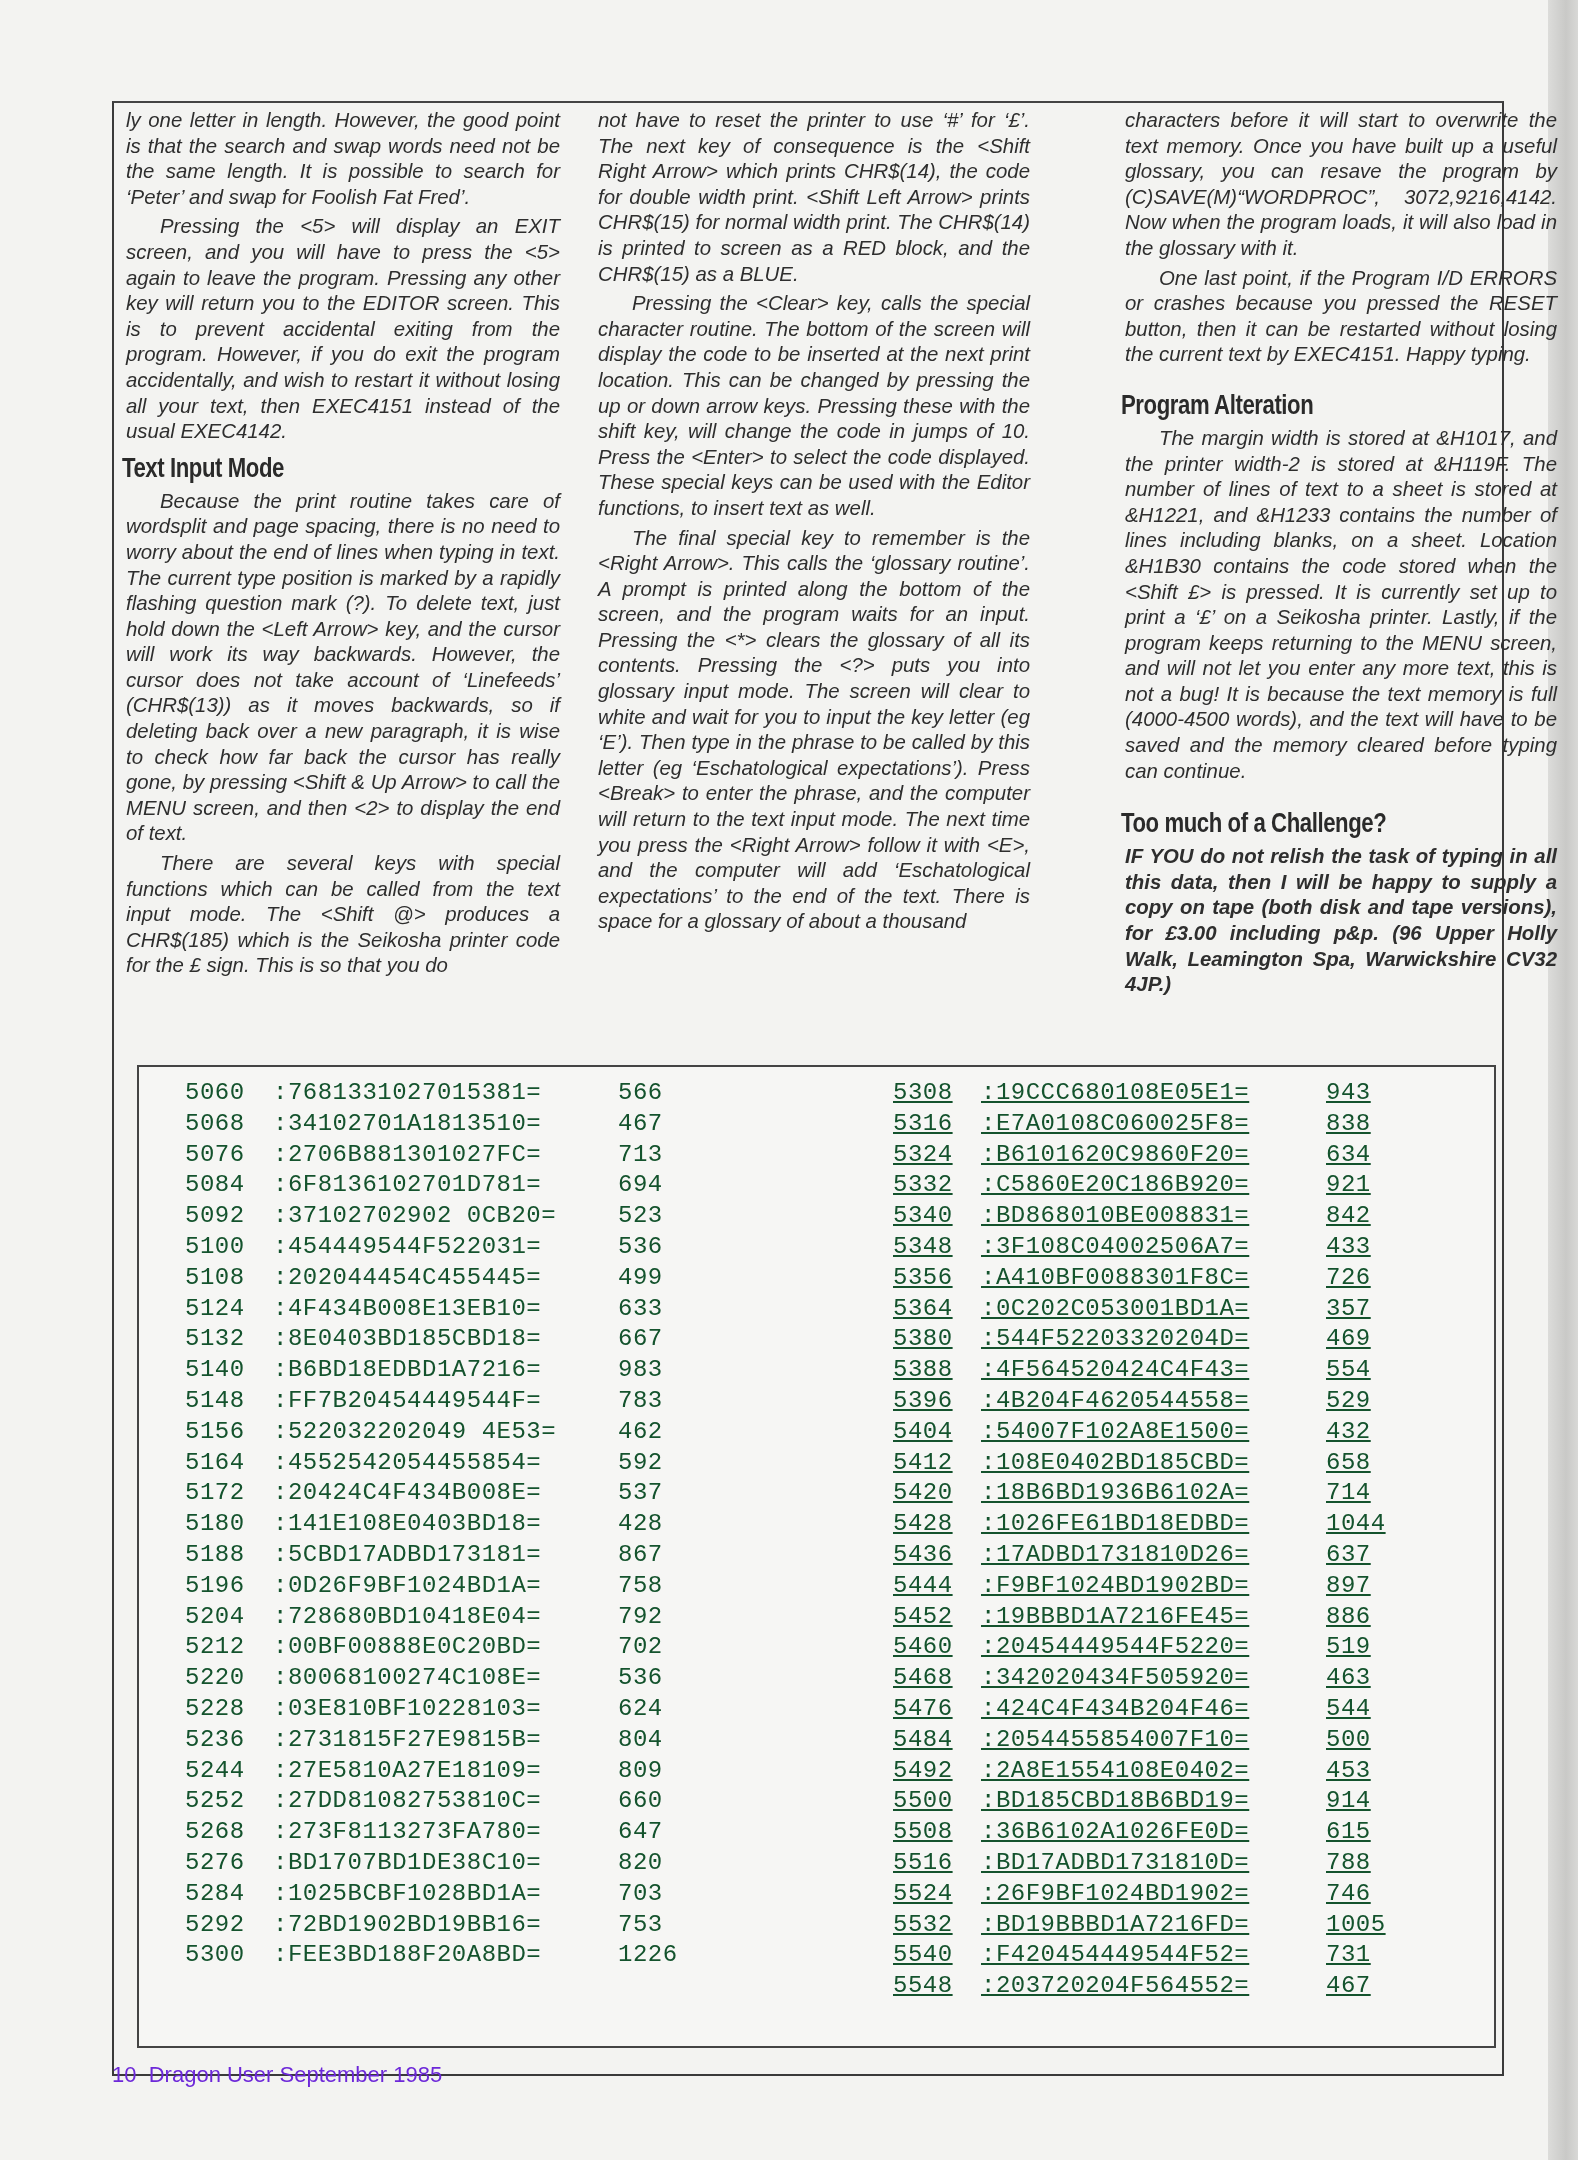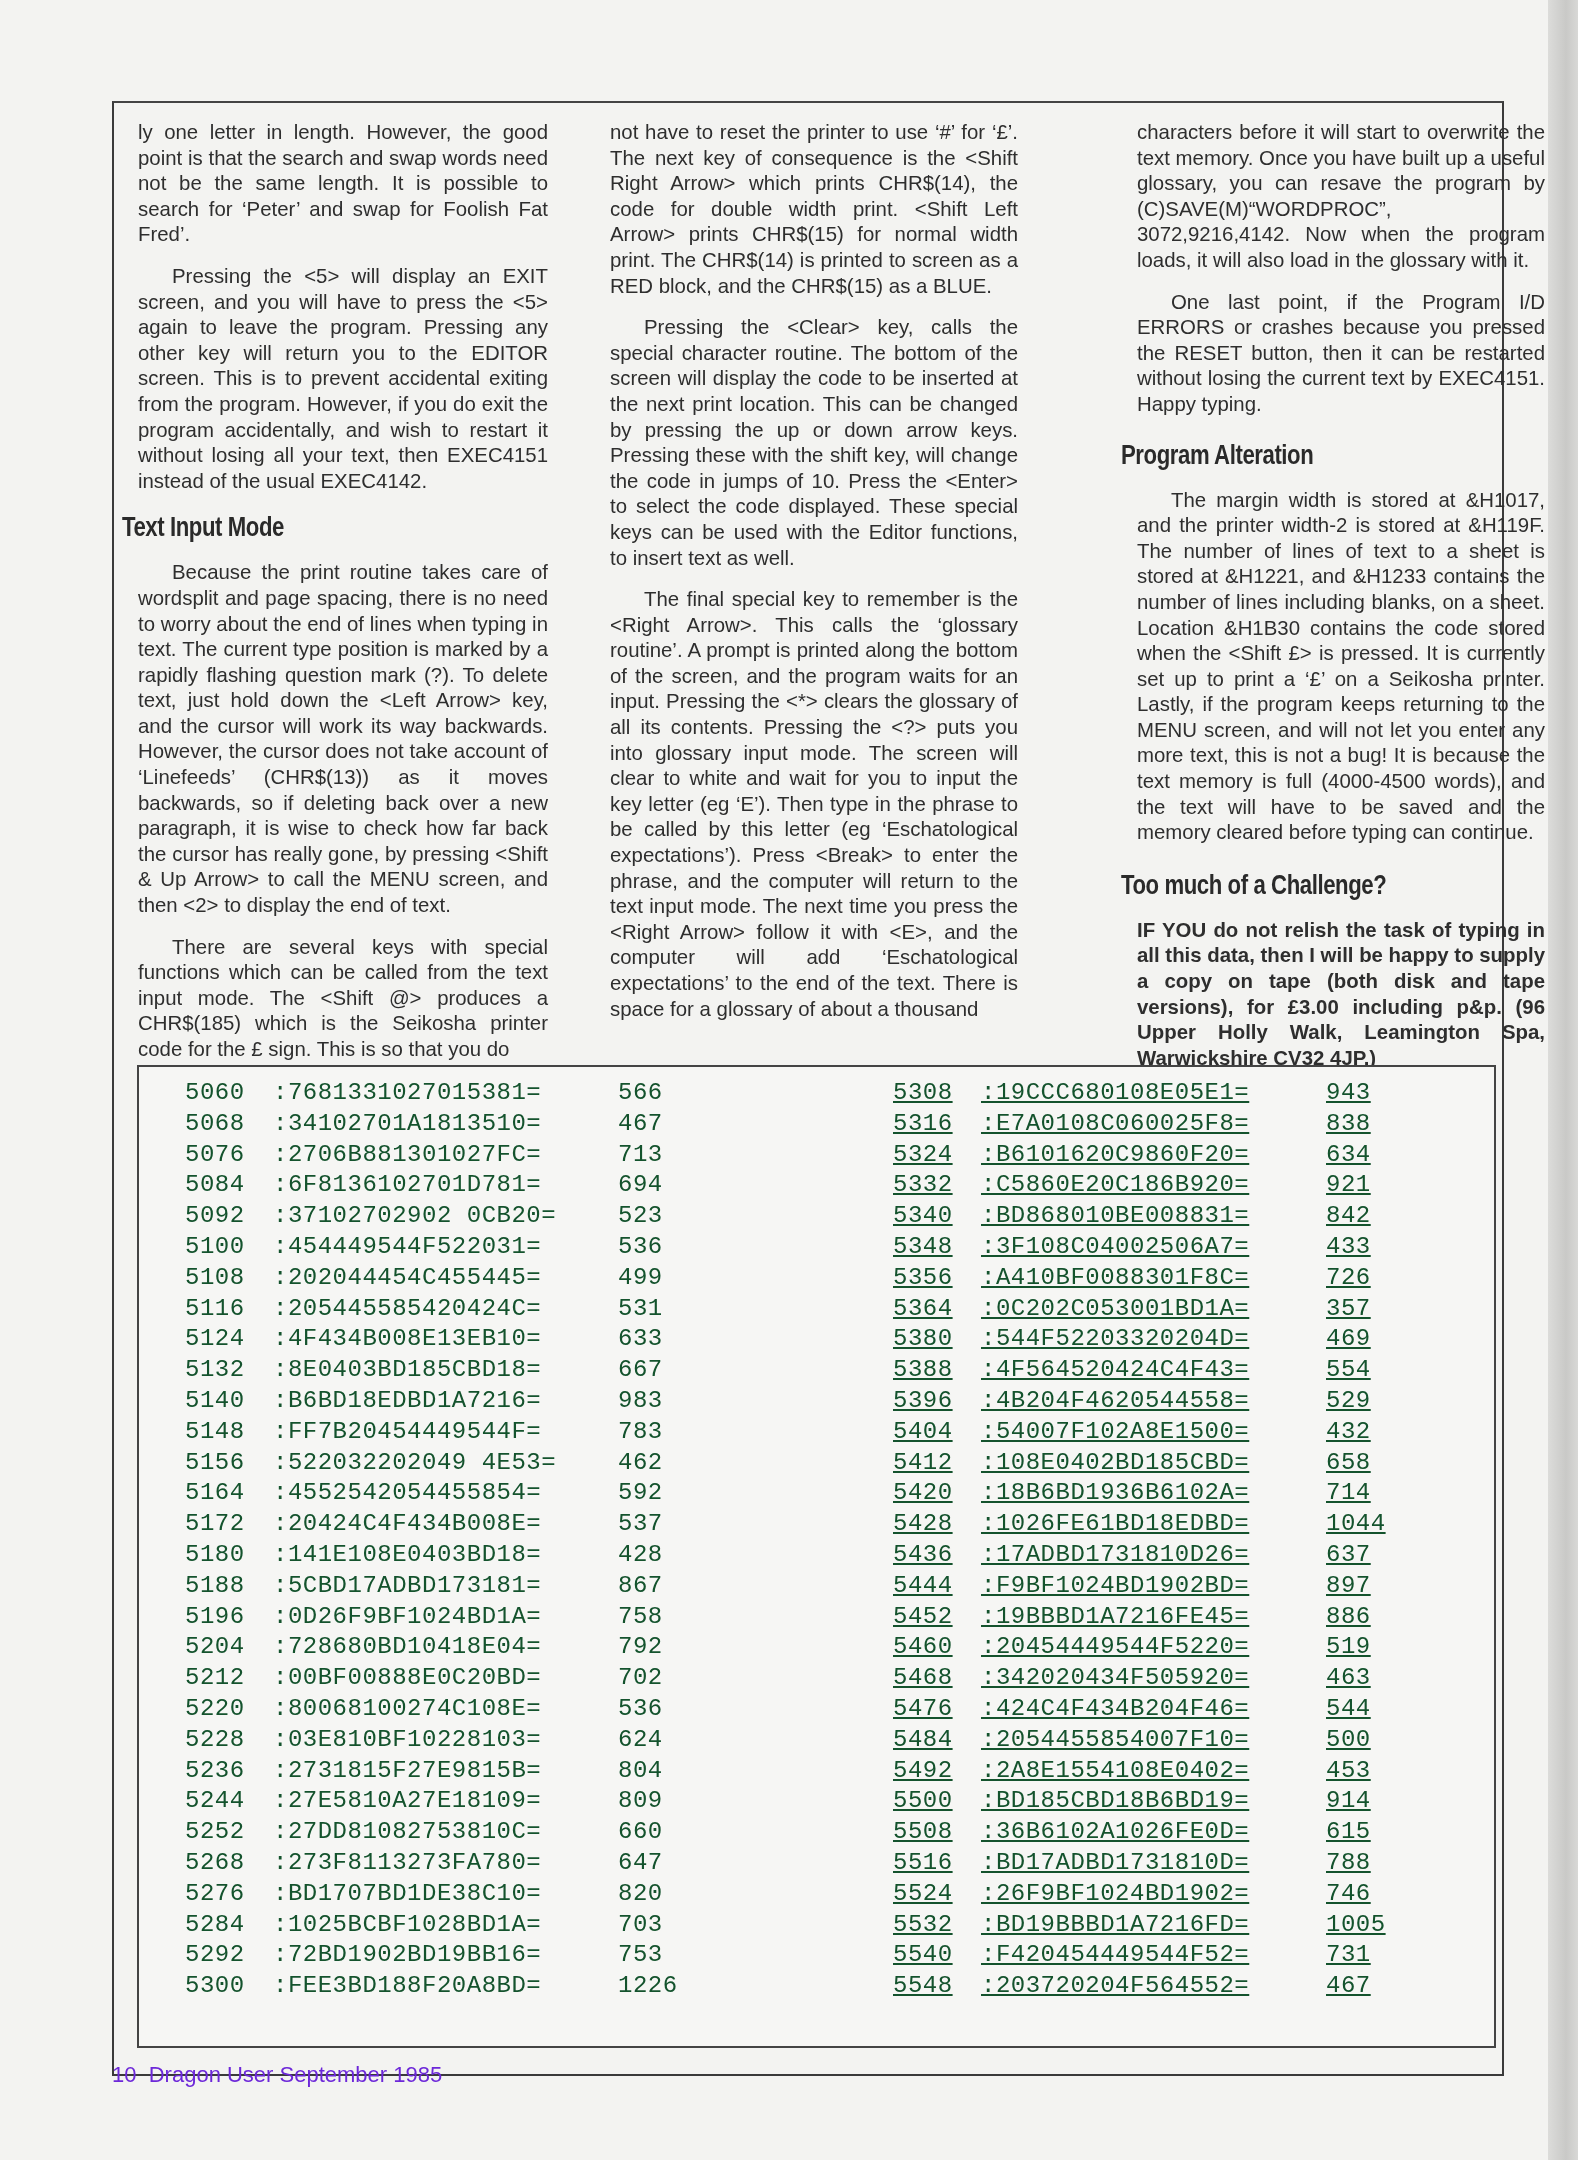--- a/index.html
+++ b/index.html
@@ -22,7 +22,7 @@
     position:absolute; top:104px; font-size:20.4px; line-height:25.6px;
     text-align:justify; hyphens:none;
   }
-  .col p { margin:16px; text-indent:0; }
+  .col p { margin:4px; text-indent:0;font-style:italic; }
   .col p.ind { text-indent:34px; }
   .col1 { left:122px; width:442px; }
   .col2 { left:594px; width:440px; }

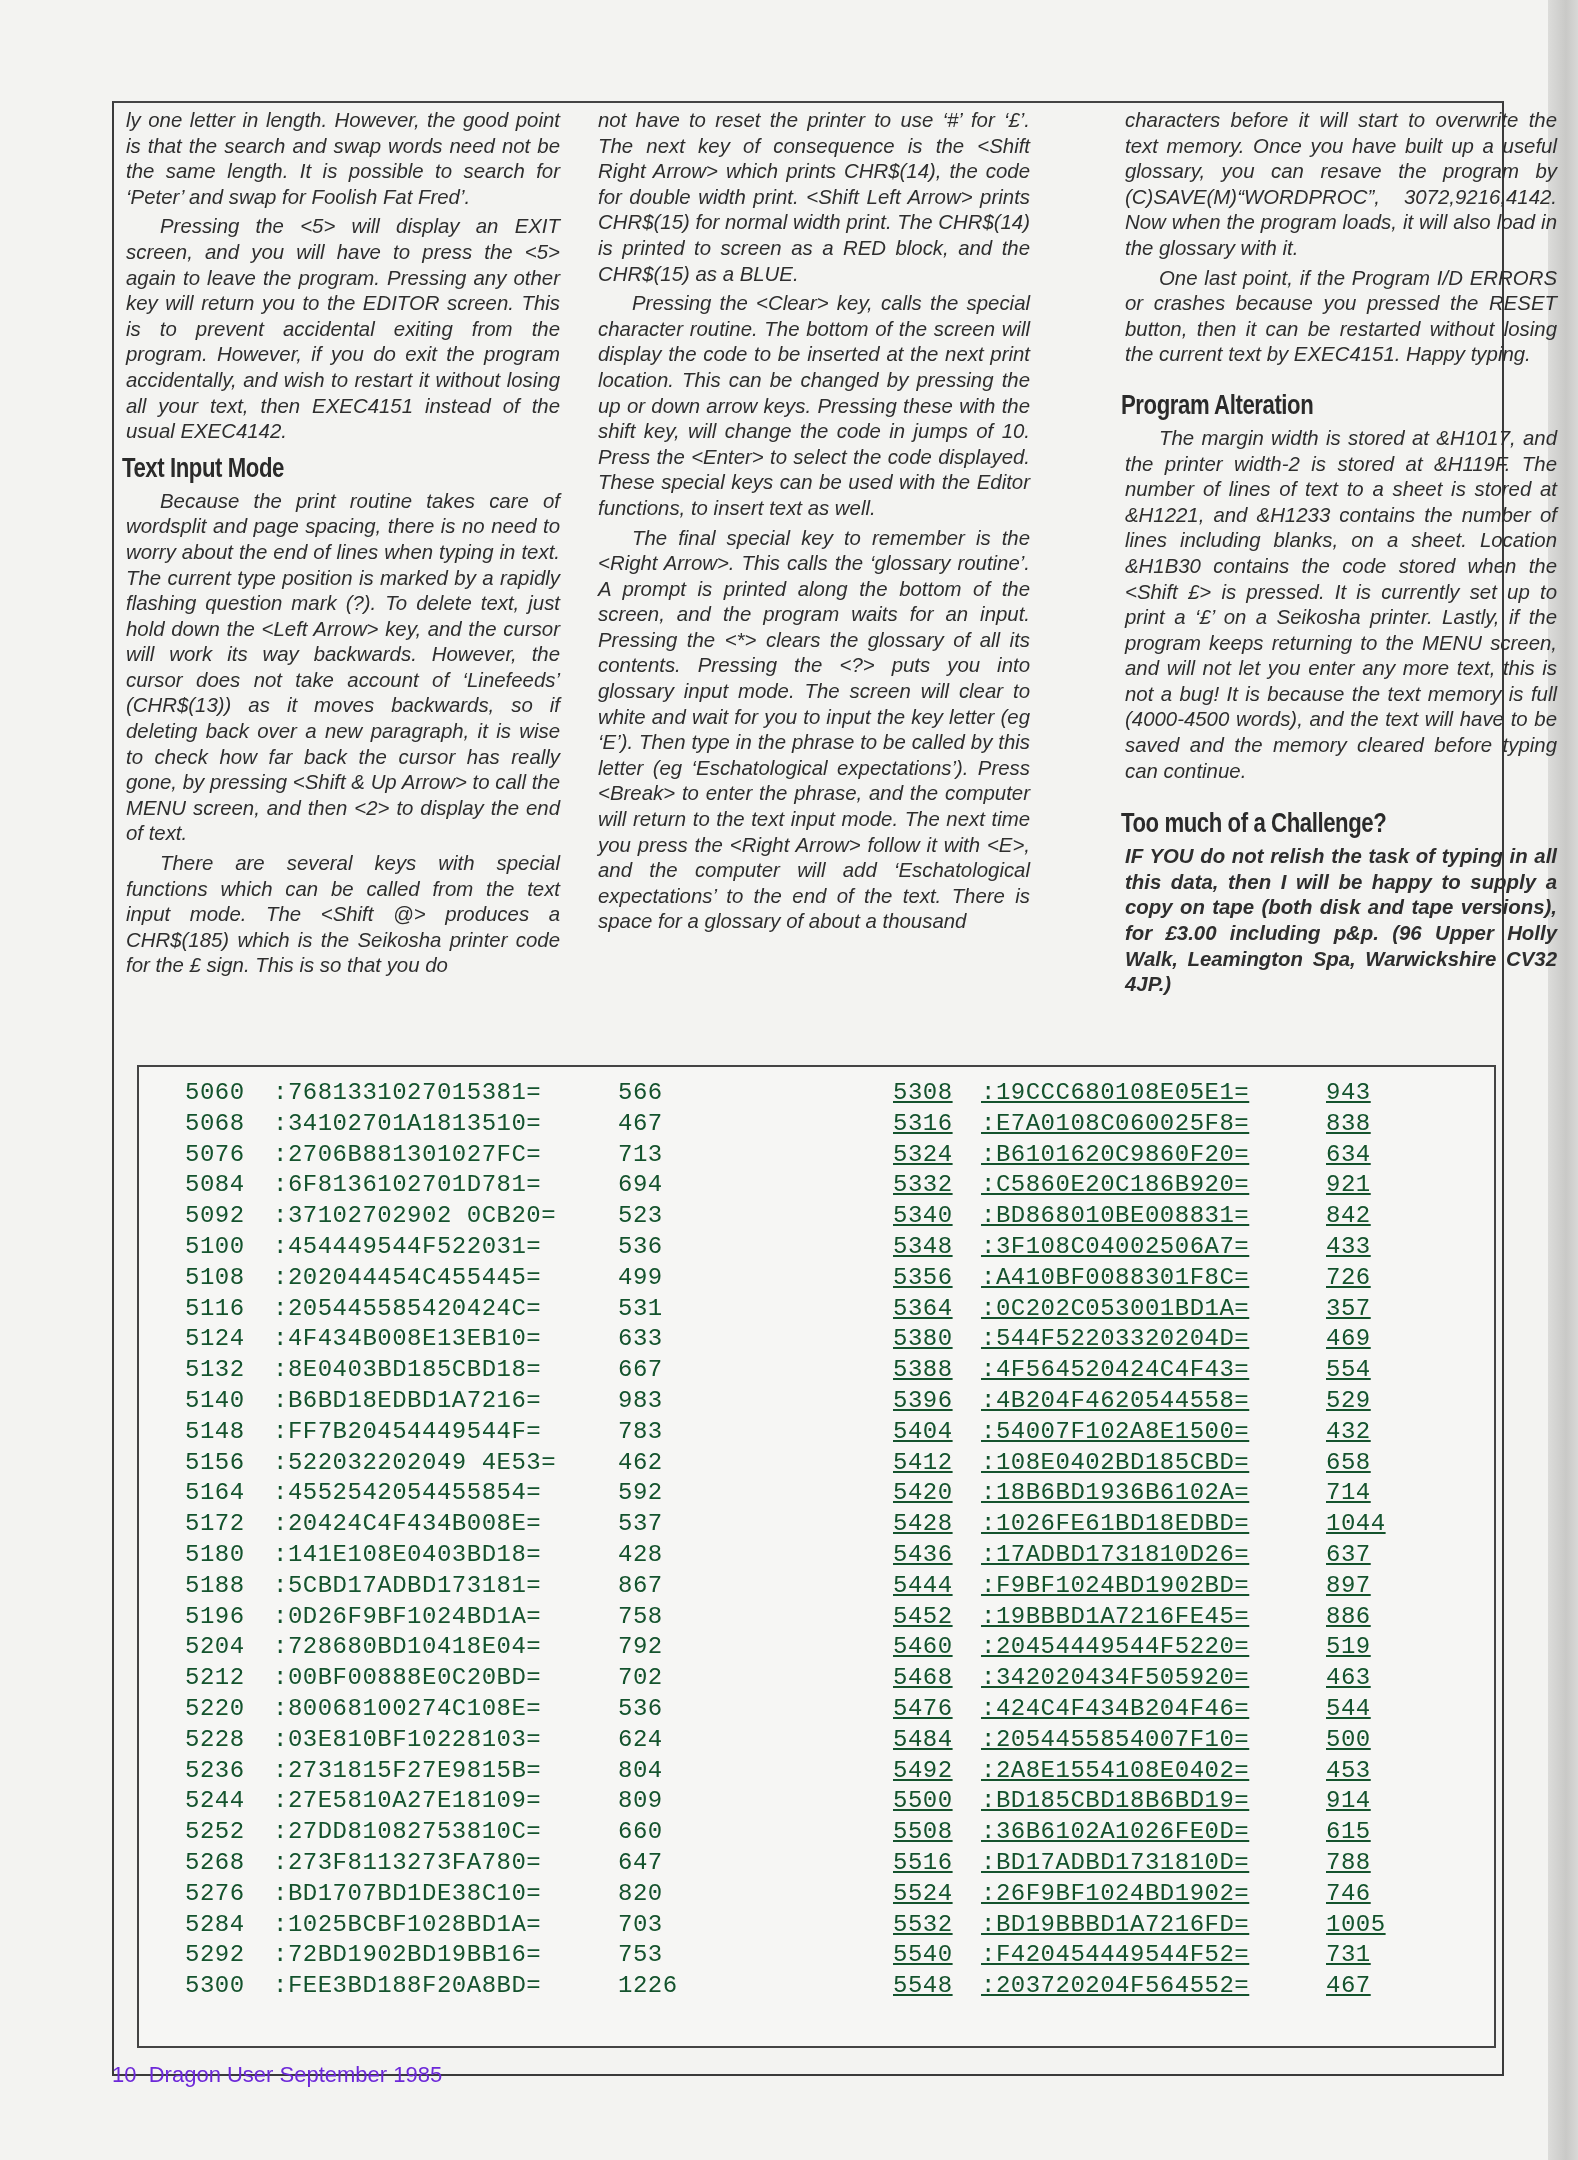--- a/index.html
+++ b/index.html
@@ -92,7 +92,6 @@
     <div class="lrow"><span class="addr">5092</span><span class="hex">:37102702902 0CB20=</span><span class="sum">523</span></div>
     <div class="lrow"><span class="addr">5100</span><span class="hex">:454449544F522031=</span><span class="sum">536</span></div>
     <div class="lrow"><span class="addr">5108</span><span class="hex">:202044454C455445=</span><span class="sum">499</span></div>
-    <div class="lrow"><span class="addr">5116</span><span class="hex">:205445585420424C=</span><span class="sum">531</span></div>
     <div class="lrow"><span class="addr">5124</span><span class="hex">:4F434B008E13EB10=</span><span class="sum">633</span></div>
     <div class="lrow"><span class="addr">5132</span><span class="hex">:8E0403BD185CBD18=</span><span class="sum">667</span></div>
     <div class="lrow"><span class="addr">5140</span><span class="hex">:B6BD18EDBD1A7216=</span><span class="sum">983</span></div>

